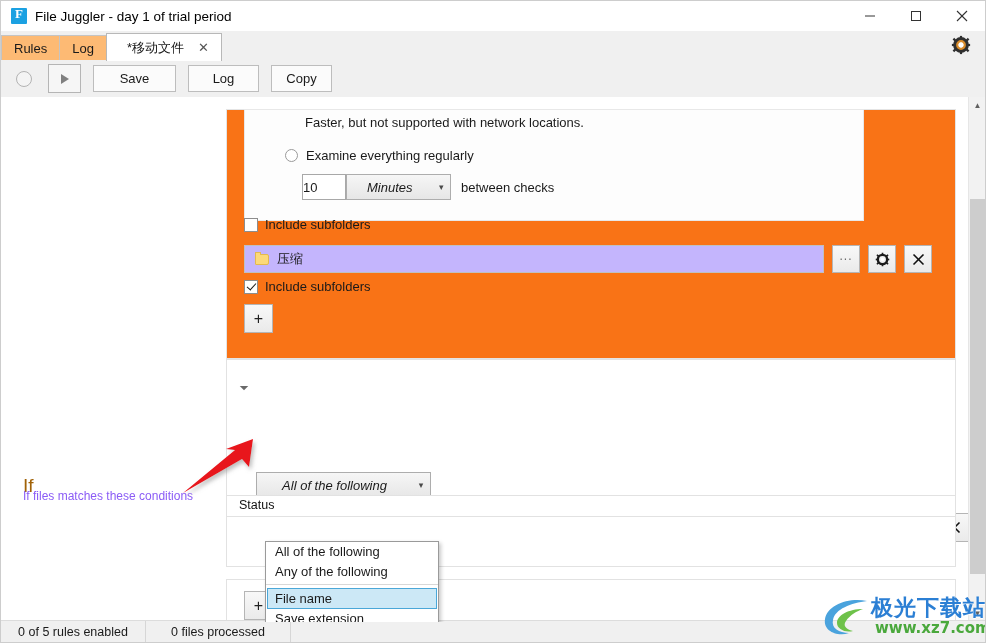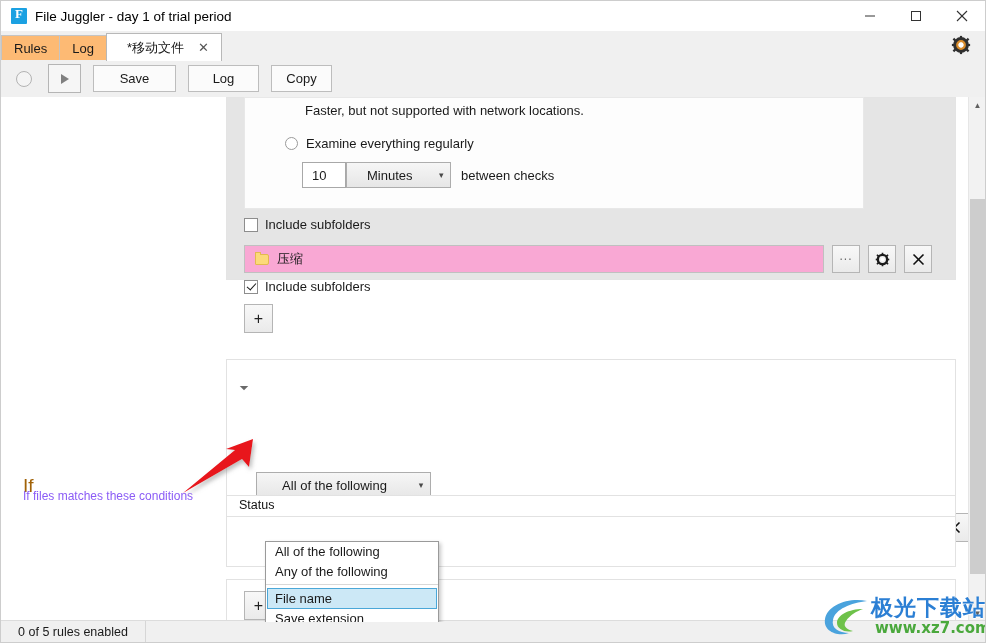--- a/index.html
+++ b/index.html
@@ -113,8 +113,8 @@
 
   
   .card-outer {
-    position: absolute; left: 225px; top: 0; width: 730px; height: 183px;
-    background: #e5e5e5; border: 1px solid #e4e4e4; box-sizing: border-box;
+    position: absolute; left: 225px; top: 12px; width: 730px; height: 250px;
+    background: #f97316; border: 1px solid #e4e4e4; box-sizing: border-box;
   }
   .card-inner {
     position: absolute; left: 17px; top: -1px; width: 620px; height: 112px;

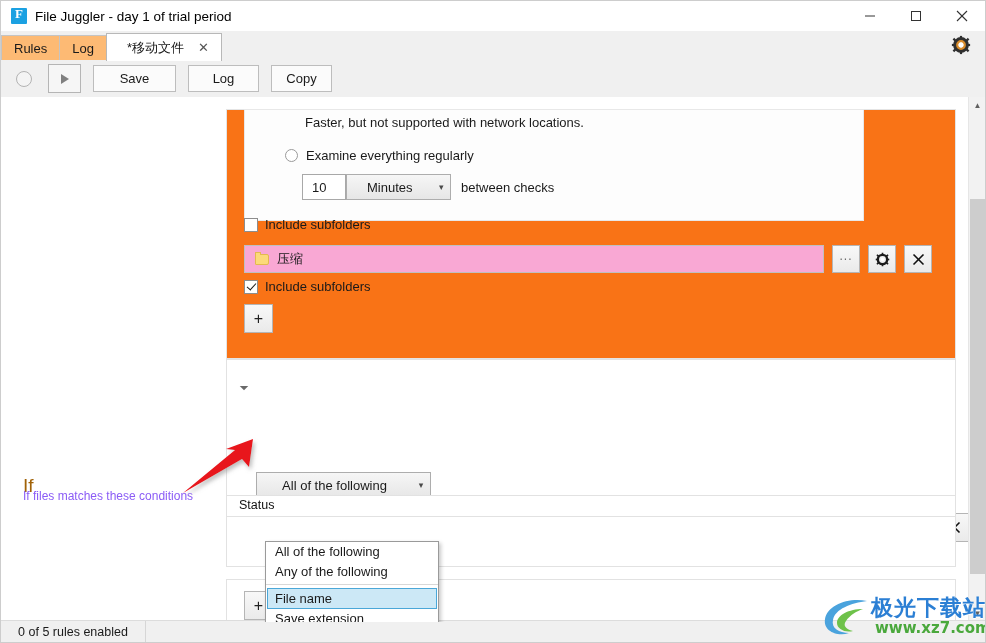--- a/index.html
+++ b/index.html
@@ -138,7 +138,7 @@
   .num-input {
     width: 44px; height: 26px; border: 1px solid #a8a8a8; background: #fff;
     box-sizing: border-box; display: flex; align-items: center;
-    padding-left: 9px; font-size: 13px;
+    font-size: 13px;
   }
   .combo {
     height: 26px; border: 1px solid #adadad; box-sizing: border-box;

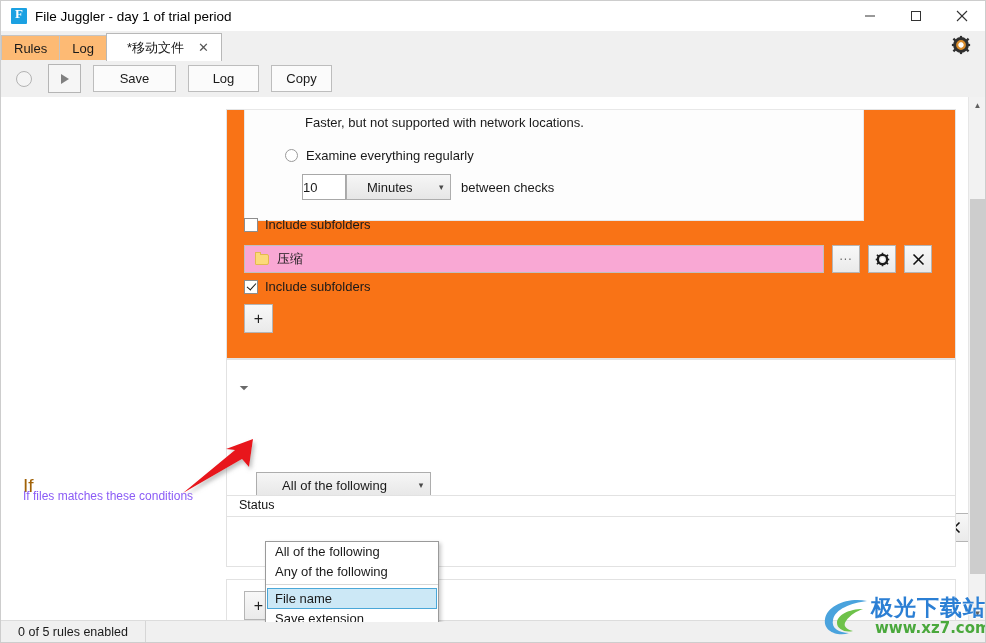--- a/index.html
+++ b/index.html
@@ -146,7 +146,7 @@
     display: flex; align-items: center; position: relative;
     font-size: 13px; color: #1a1a1a;
   }
-  .combo .ctext { flex: 1; text-align: center; padding: 0 20px; }
+  .combo .ctext { flex: 1; text-align: center; padding: 0 20px; font-style: italic; }
   .combo .carrow {
     width: 18px; text-align: center; font-size: 9px; color: #4a4a4a;
     line-height: 1;

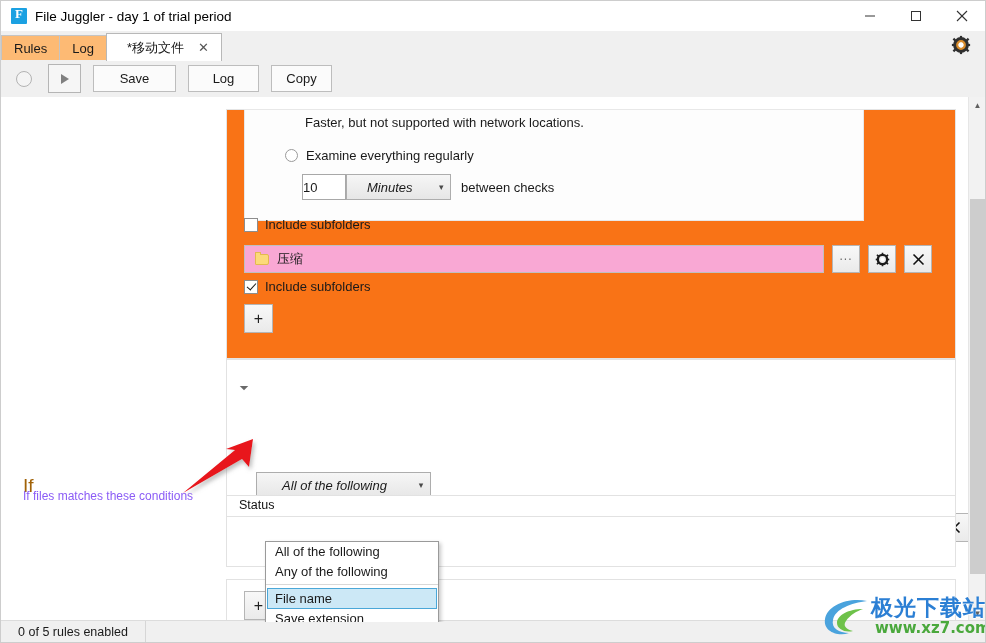--- a/index.html
+++ b/index.html
@@ -172,7 +172,7 @@
     position: absolute; left: 243px; top: 148px; display: flex; align-items: center;
   }
   .folder-field {
-    width: 580px; height: 28px; border: 1px solid #c0c0c0; background: #f9a8d4;
+    width: 580px; height: 28px; border: 1px solid #c0c0c0; background: #c4b5fd;
     box-sizing: border-box; display: flex; align-items: center; padding-left: 10px;
   }
   .folder-glyph {

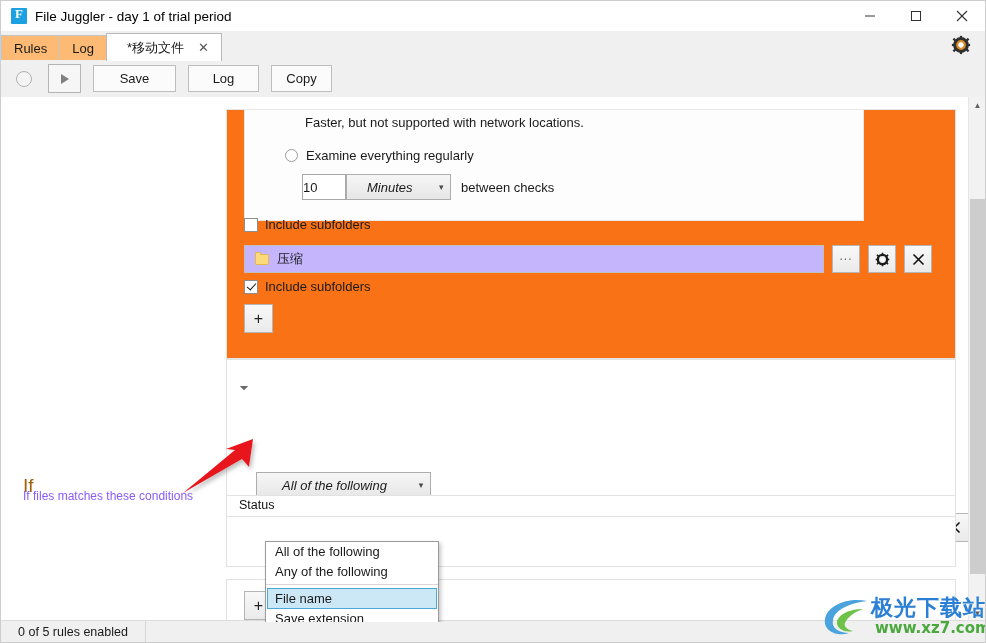--- a/index.html
+++ b/index.html
@@ -559,6 +559,7 @@
 
   <div class="statusbar">
     <div class="sb-cell" id="sb-rules">0 of 5 rules enabled</div>
+    <div class="sb-cell" id="sb-files">0 files processed</div>
   </div>
 
   <div class="watermark">

